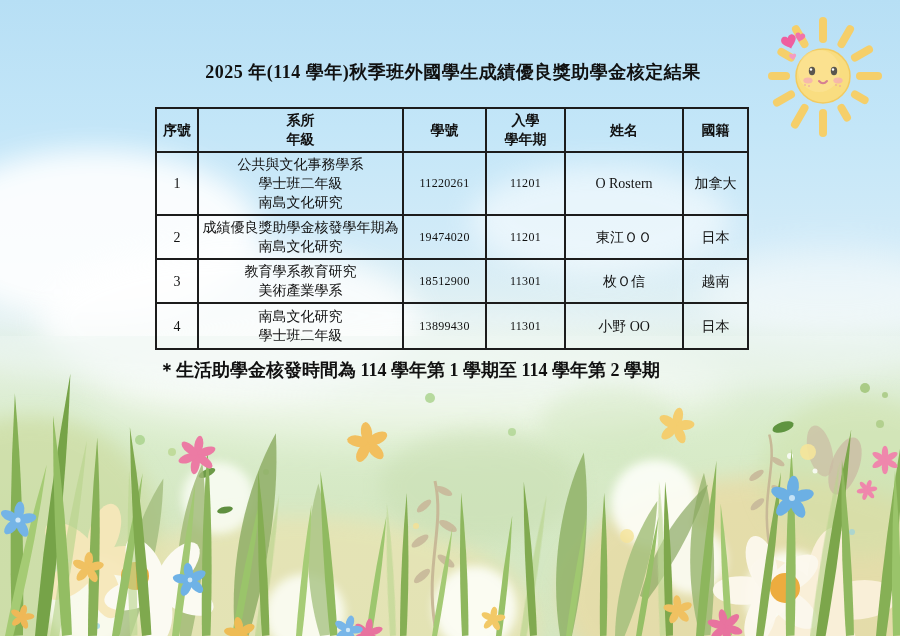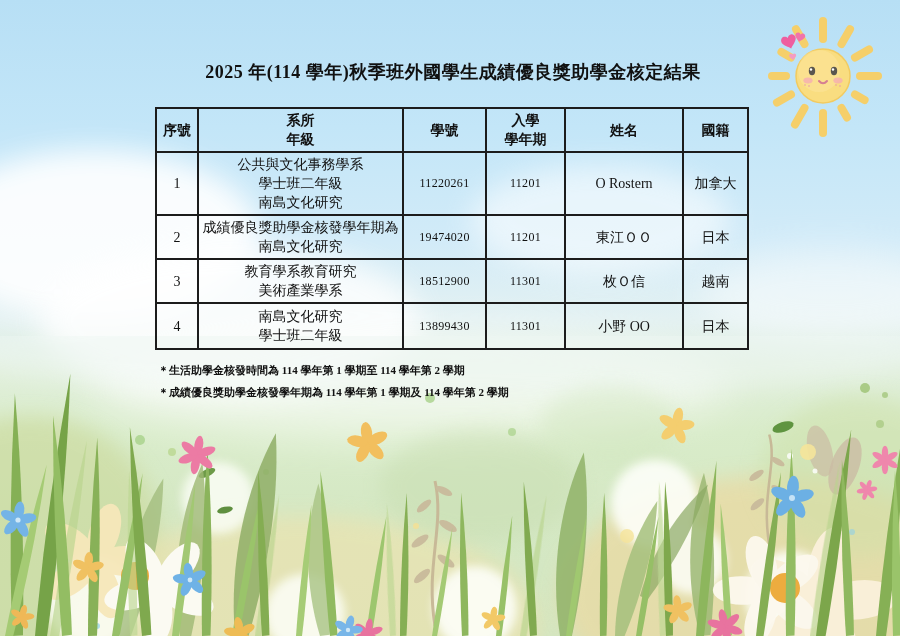--- a/index.html
+++ b/index.html
@@ -38,7 +38,7 @@
   td.num{font-size:12px;letter-spacing:.3px;}
   .footnotes{
     position:absolute;left:158px;top:360px;width:640px;
-    font-size:11px;font-weight:600;line-height:21px;
+    font-size:18px;font-weight:600;line-height:21px;
   }
   .footnotes p{margin:0 0 1px 0;}
 </style>

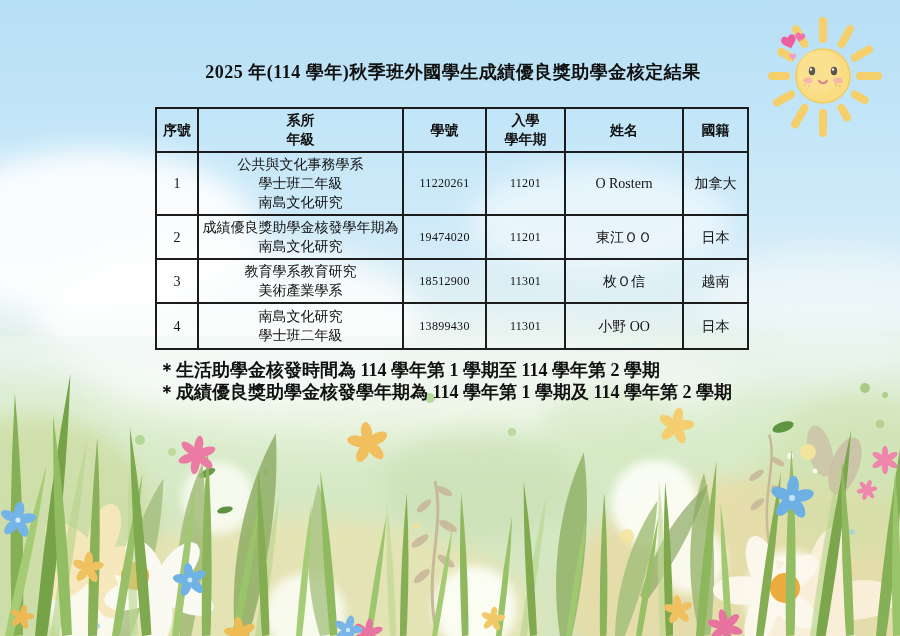--- a/index.html
+++ b/index.html
@@ -384,7 +384,6 @@
 
   <div class="footnotes">
     <p>＊生活助學金核發時間為 114 學年第 1 學期至 114 學年第 2 學期</p>
-    <p>＊成績優良獎助學金核發學年期為 114 學年第 1 學期及 114 學年第 2 學期</p>
   </div>
 
 </div>

